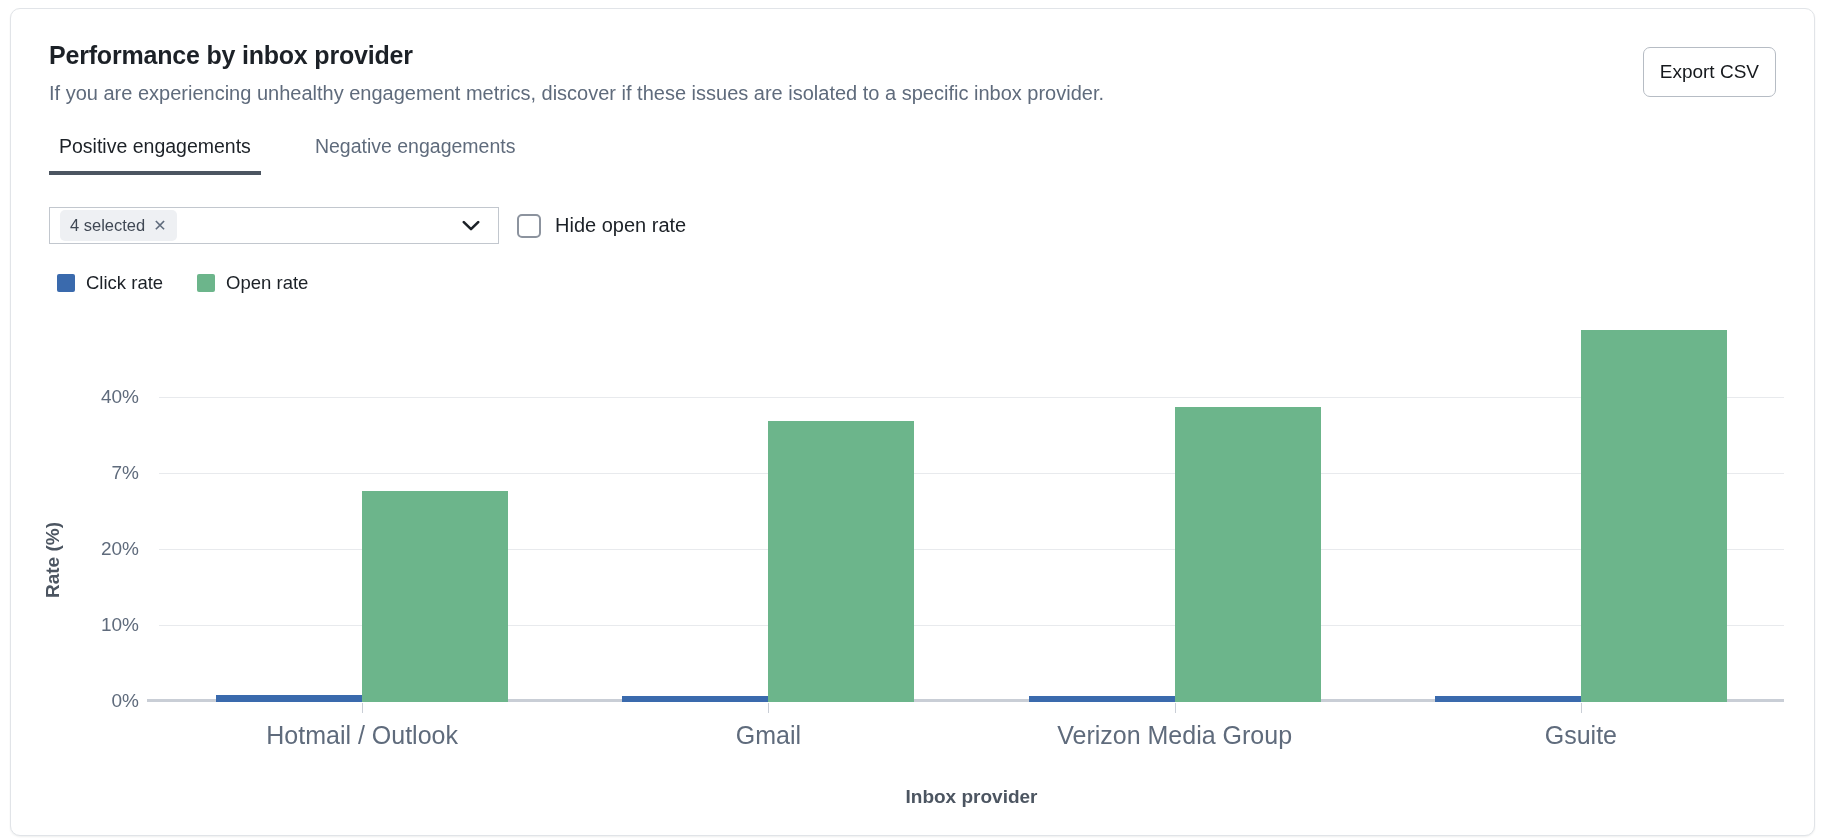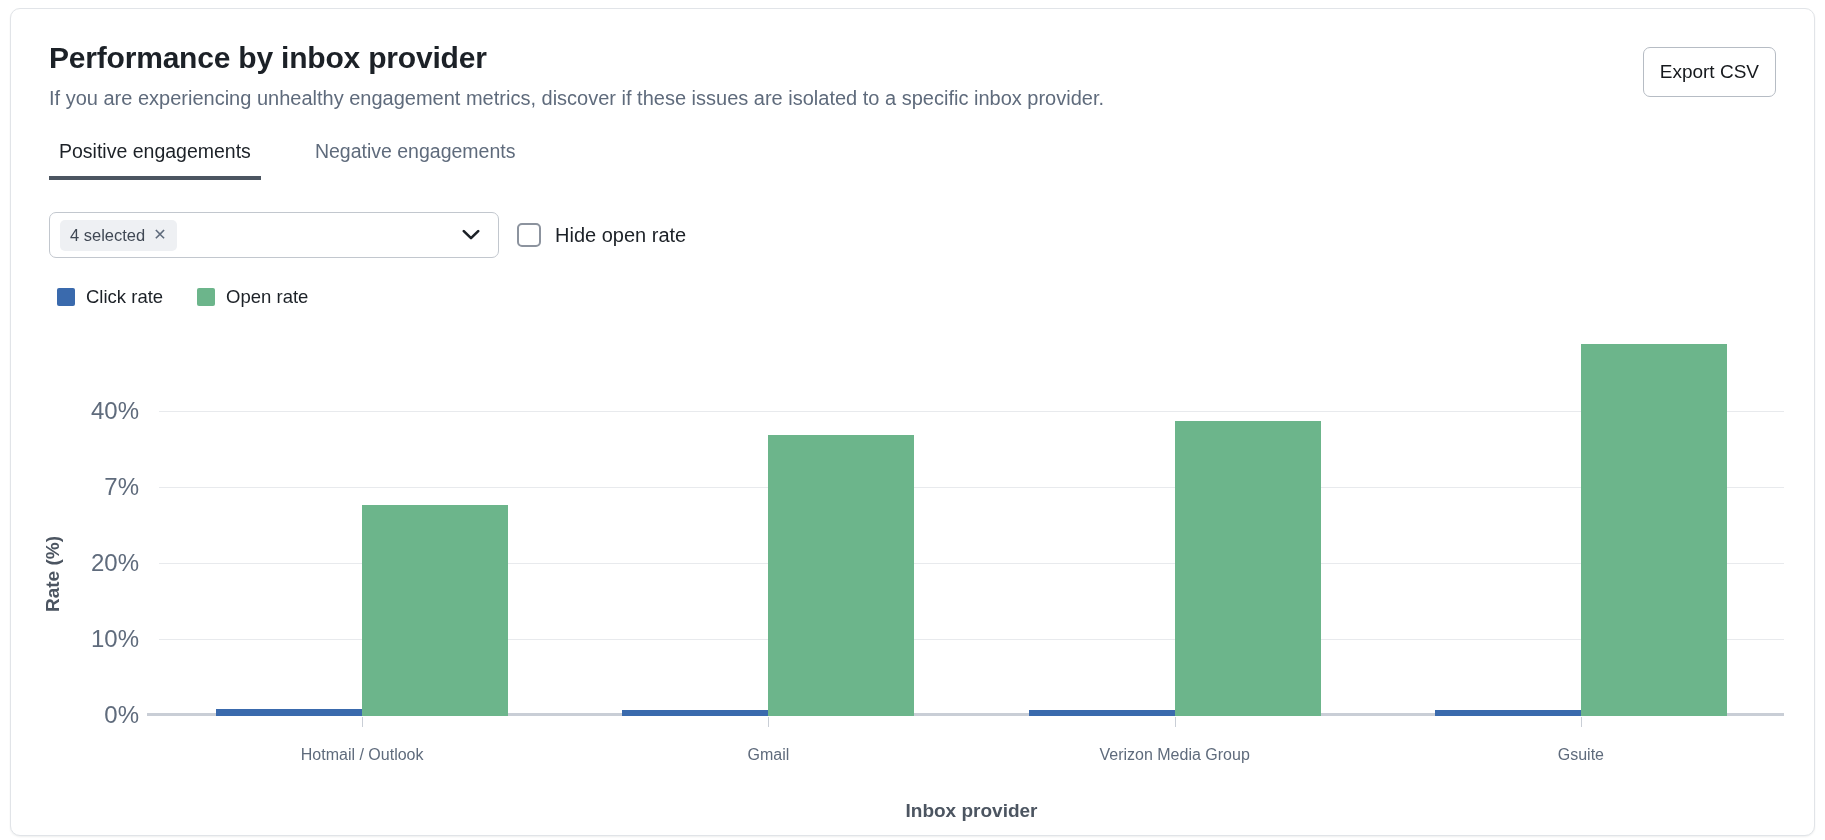--- a/index.html
+++ b/index.html
@@ -22,7 +22,7 @@
   }
   .card-header { padding: 32px 38px 0 38px; position: relative; }
   .title {
-    font-size: 30px;
+    font-size: 25px;
     font-weight: 600;
     color: #1c2127;
     letter-spacing: -0.2px;

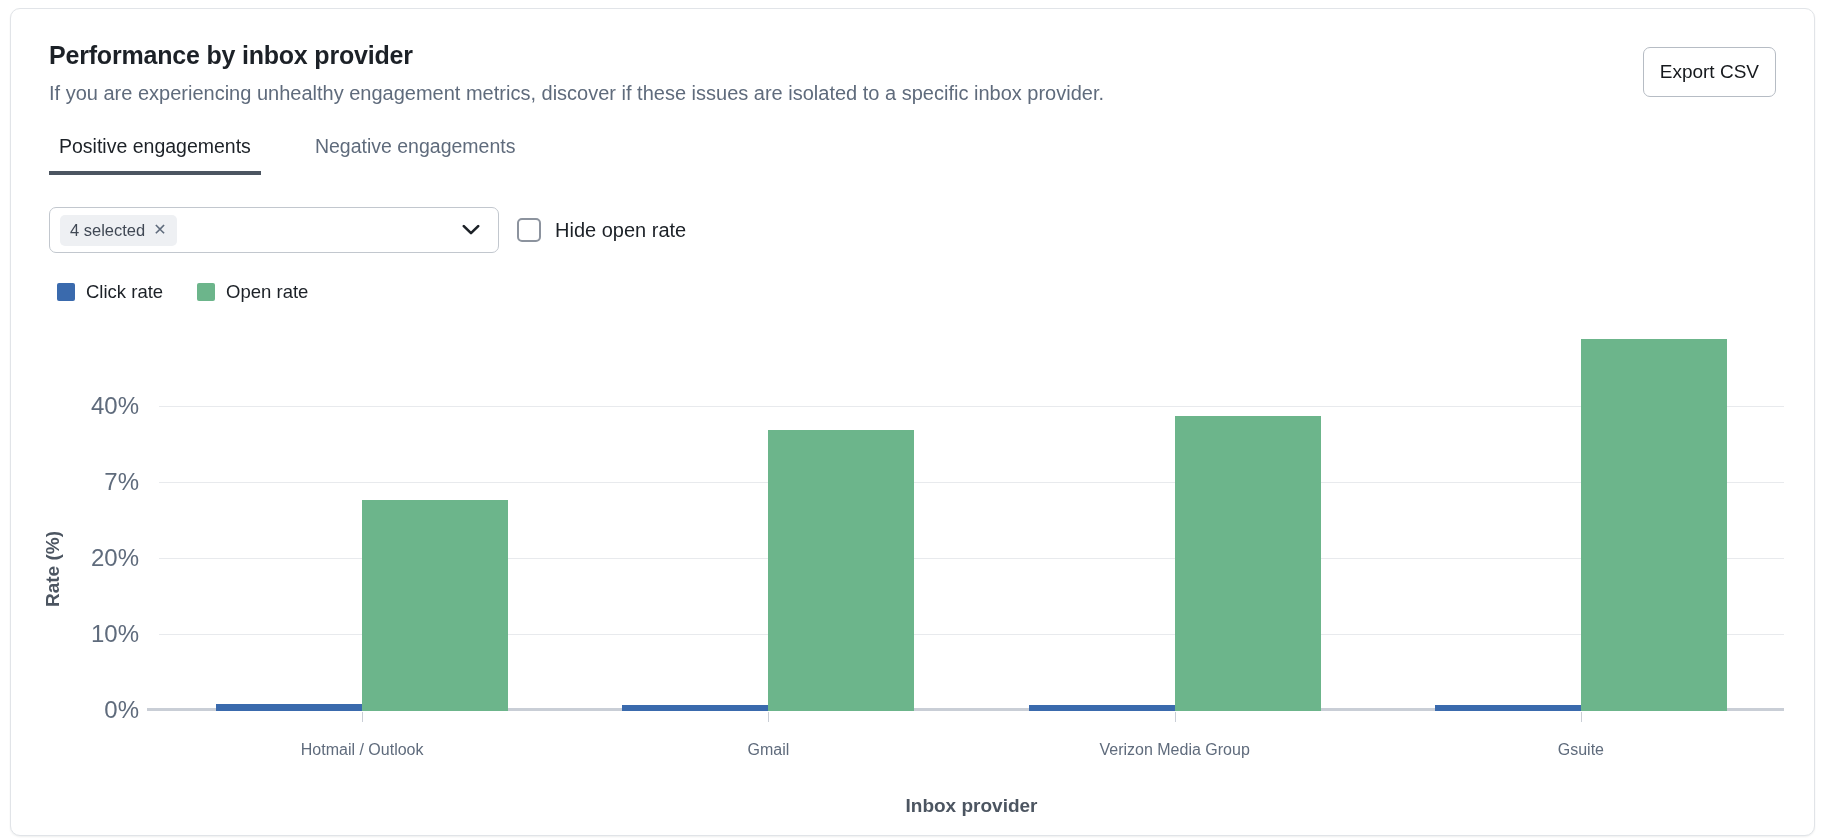--- a/index.html
+++ b/index.html
@@ -79,9 +79,9 @@
   .multiselect {
     position: relative;
     width: 450px;
-    height: 46px;
+    height: 37px;
     border: 1px solid #c2c7ce;
-    border-radius: 7px;
+    border-radius: 0;
     background: #fff;
     display: flex;
     align-items: center;

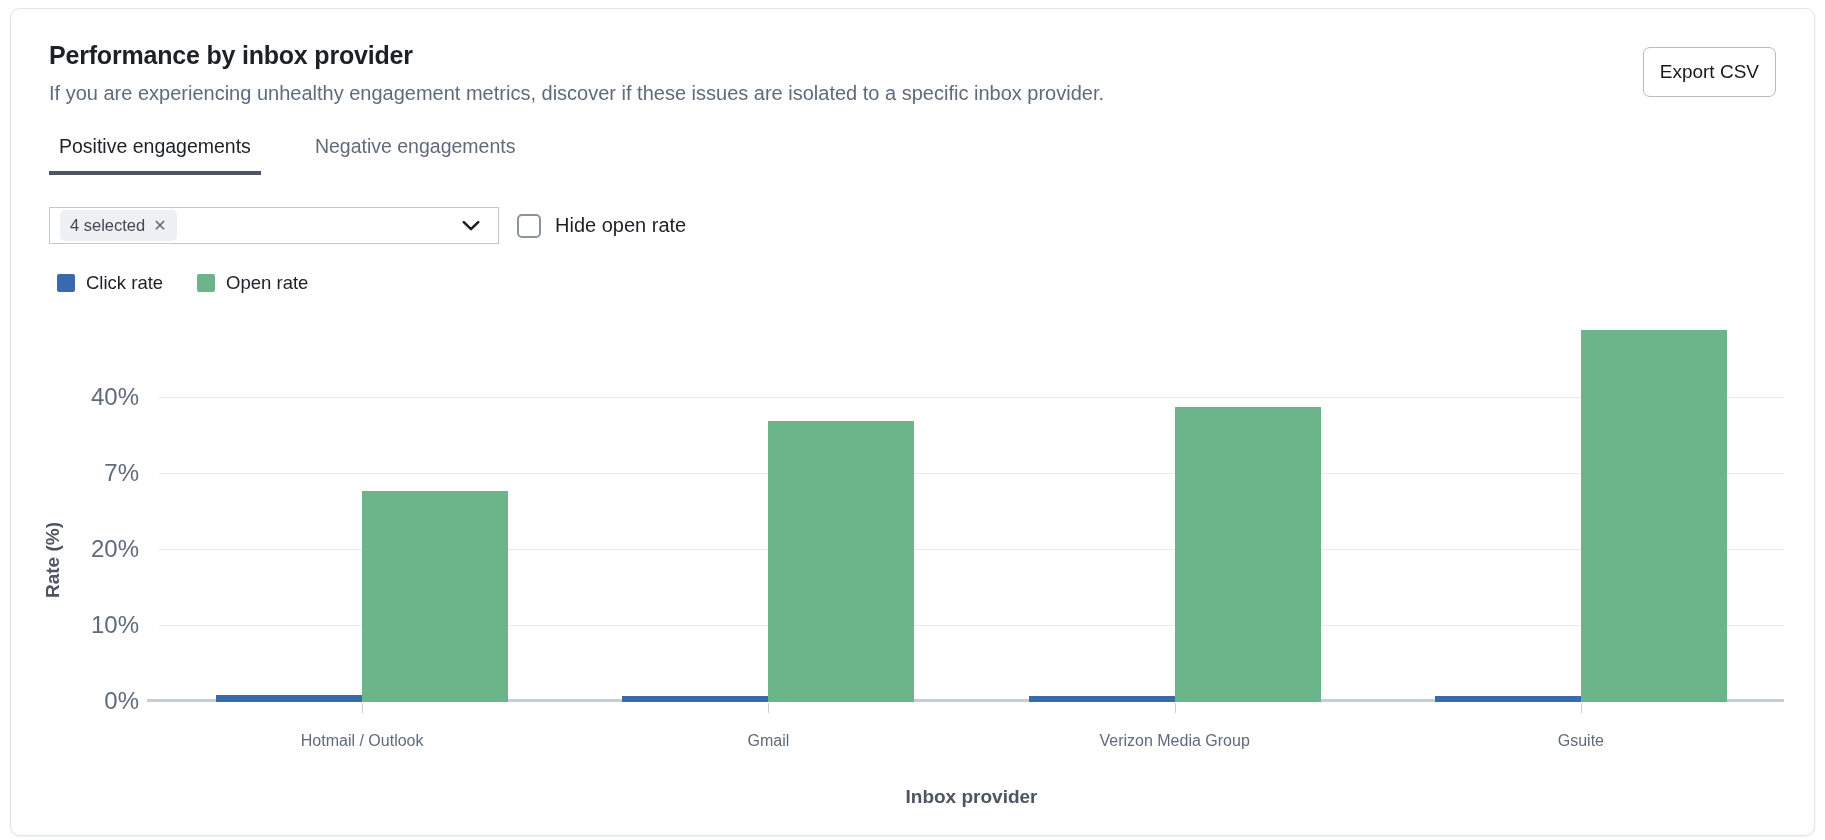--- a/index.html
+++ b/index.html
@@ -166,7 +166,7 @@
     right: 100%;
     transform: translateY(-50%);
     padding-right: 20px;
-    font-size: 24px;
+    font-size: 19px;
     color: #5f6b7c;
     white-space: nowrap;
   }

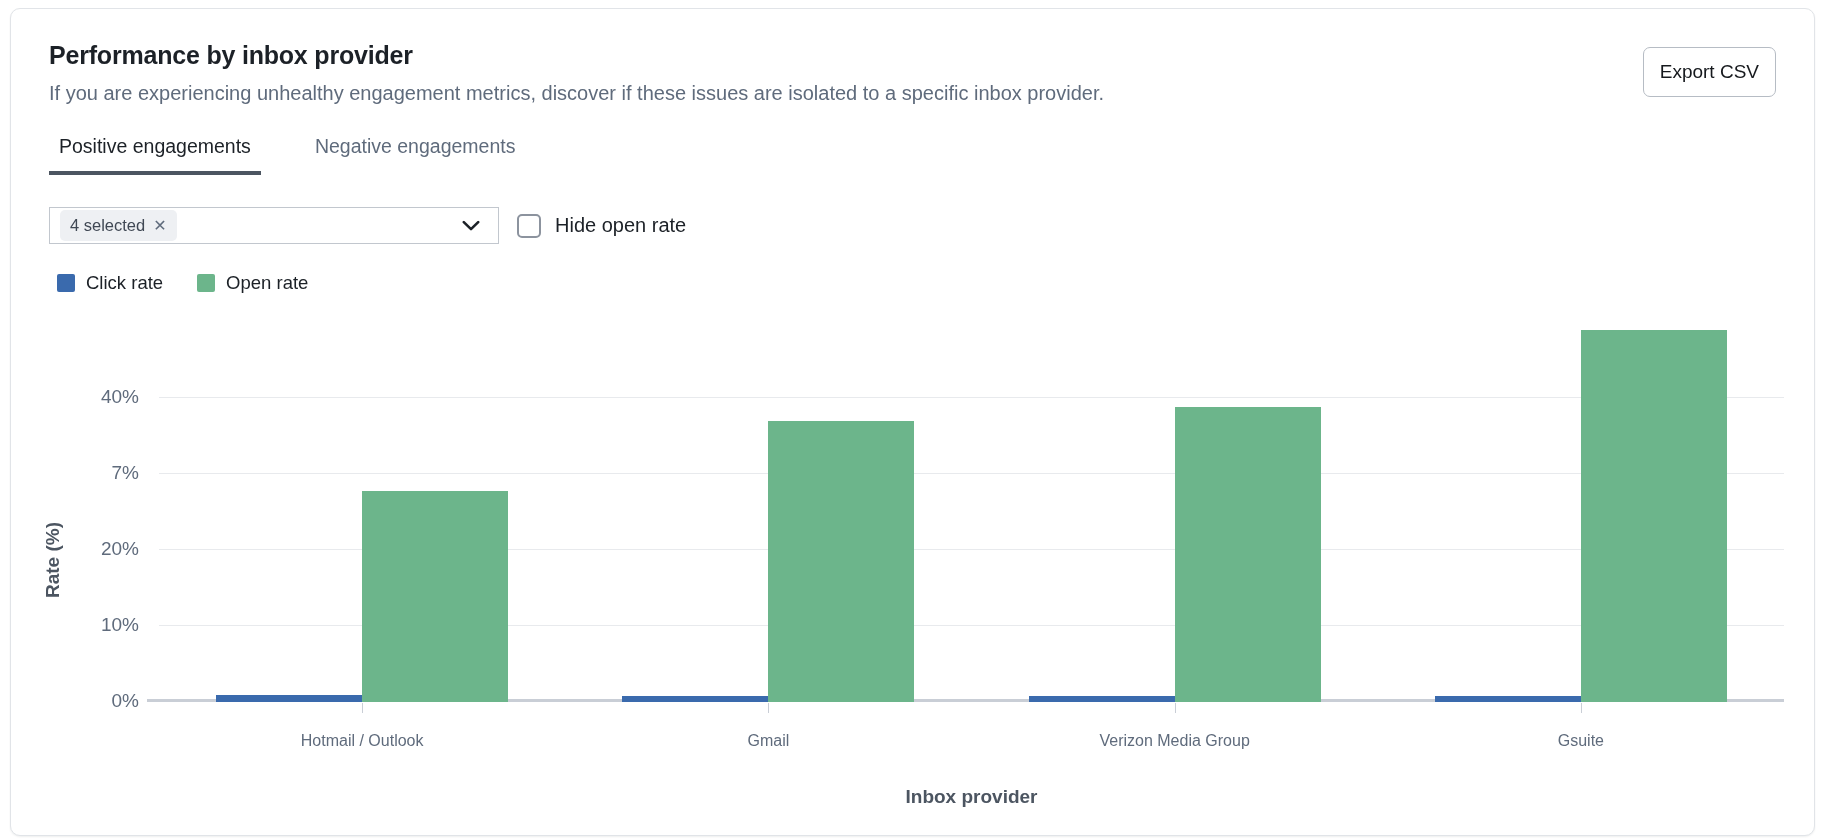--- a/index.html
+++ b/index.html
@@ -226,7 +226,7 @@
     left: 50%;
     transform: translateX(-50%);
     bottom: -48px;
-    font-size: 16px;
+    font-size: 25px;
     color: #5f6b7c;
     white-space: nowrap;
   }

